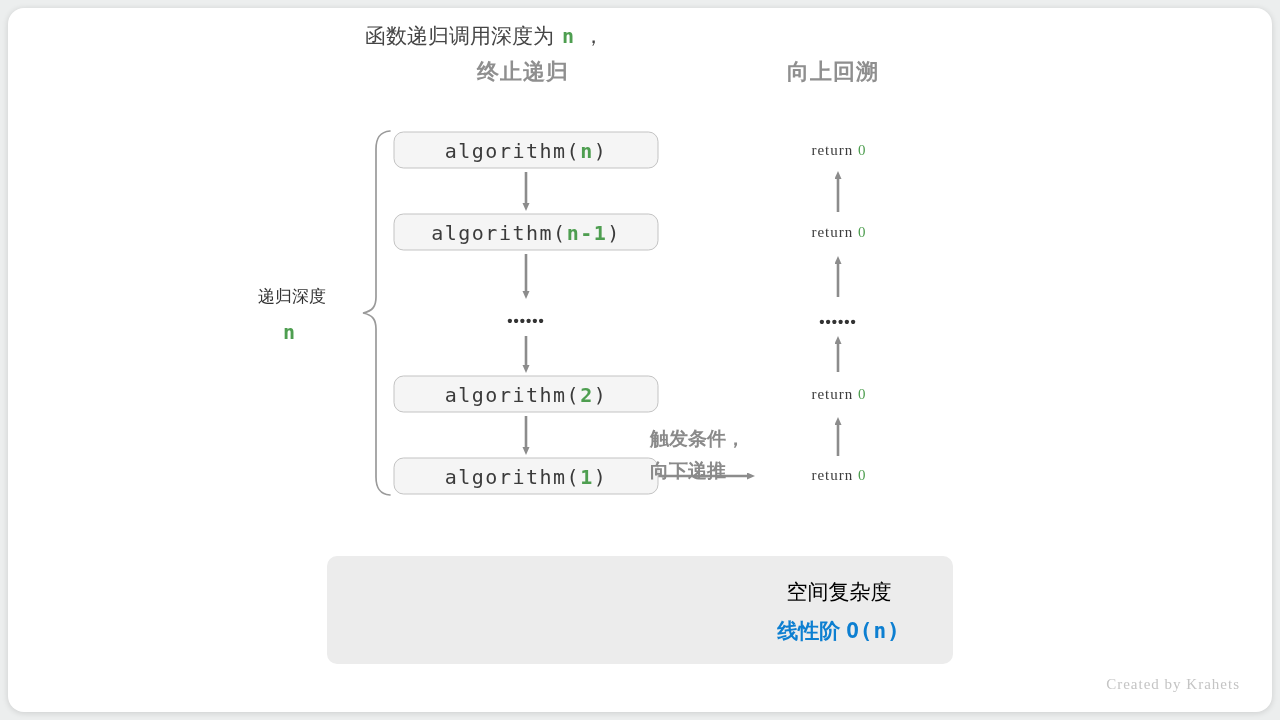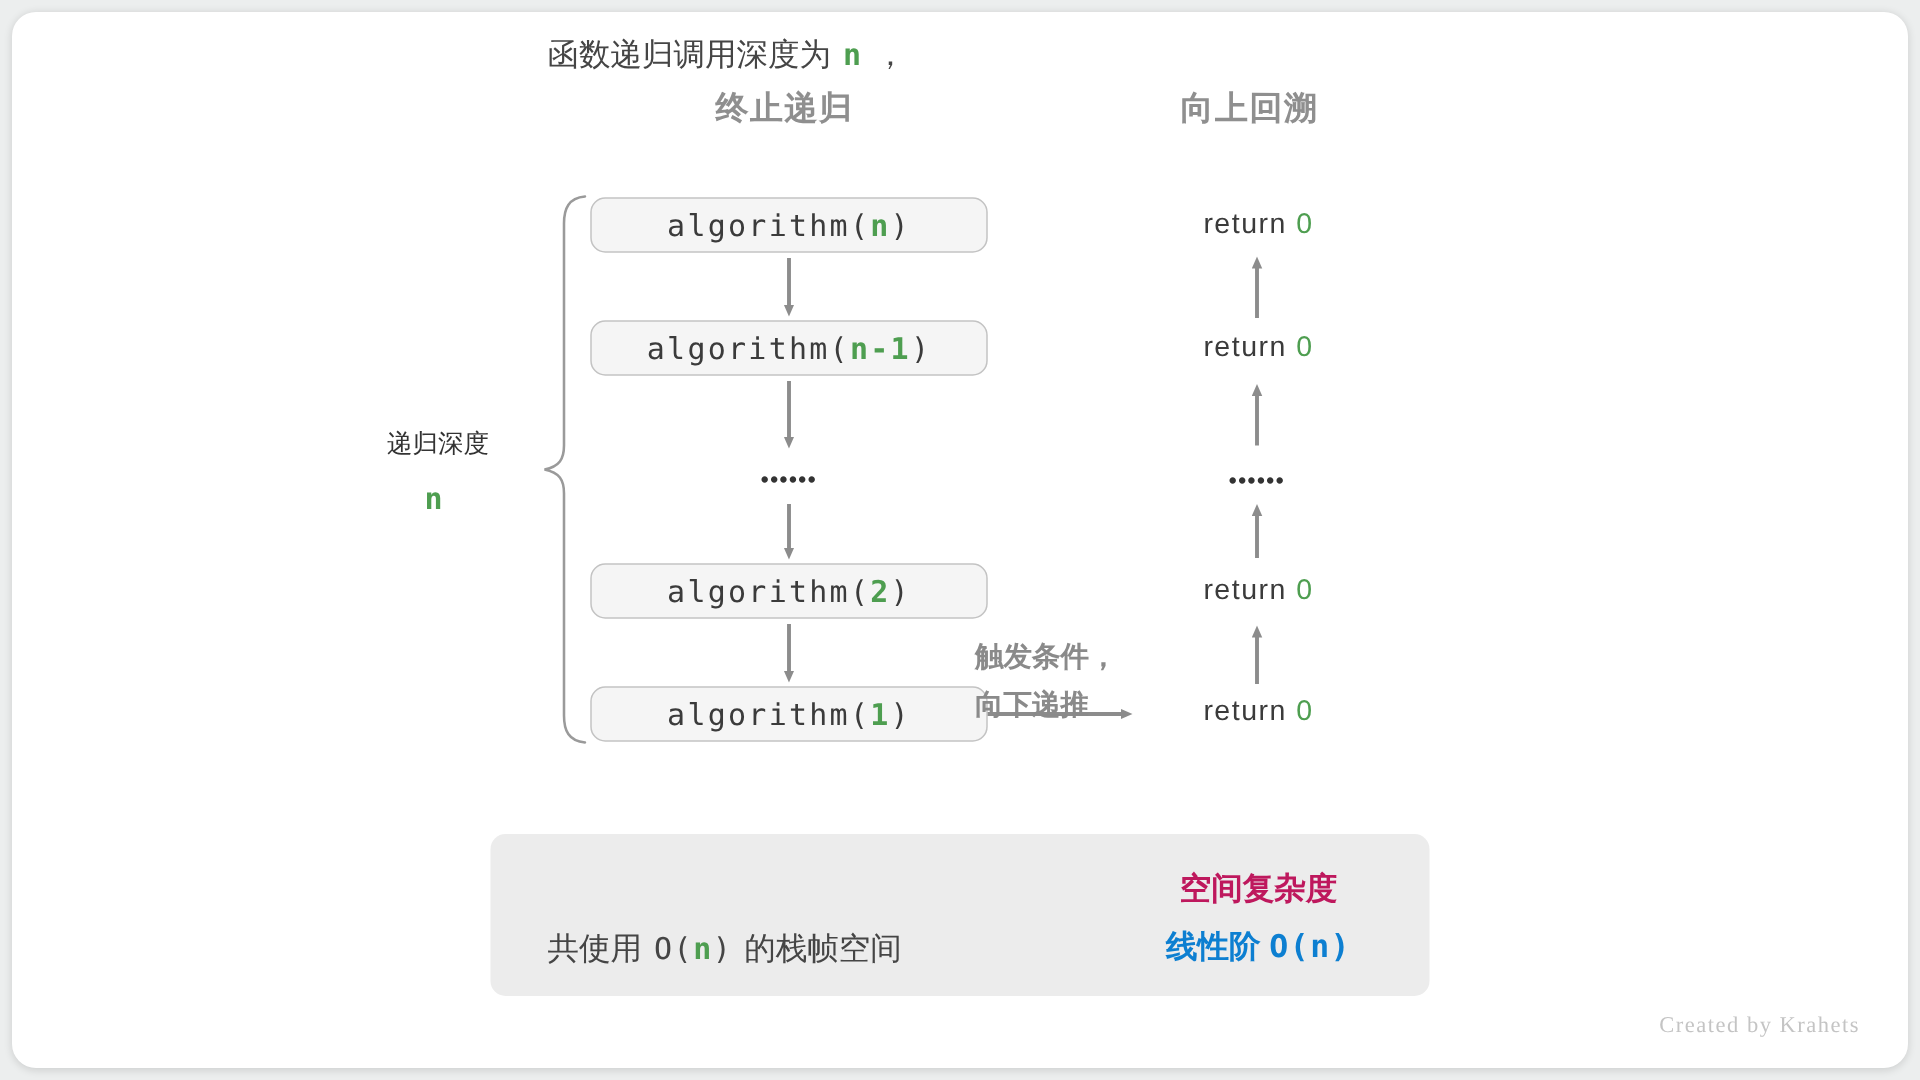--- a/index.html
+++ b/index.html
@@ -37,8 +37,8 @@
   .green { color: #4e9e50; }
   .bold { font-weight: bold; }
   .return-line {
-    font-family: Liberation Sans, sans-serif;
-    font-size: 19px; color: #3b3b3b; letter-spacing: 1px; white-space: nowrap;
+    font-family: Liberation Serif, serif;
+    font-size: 15px; color: #3b3b3b; letter-spacing: 1px; white-space: nowrap;
   }
   .dots {
     font-size: 15px; font-weight: bold; color: #333;

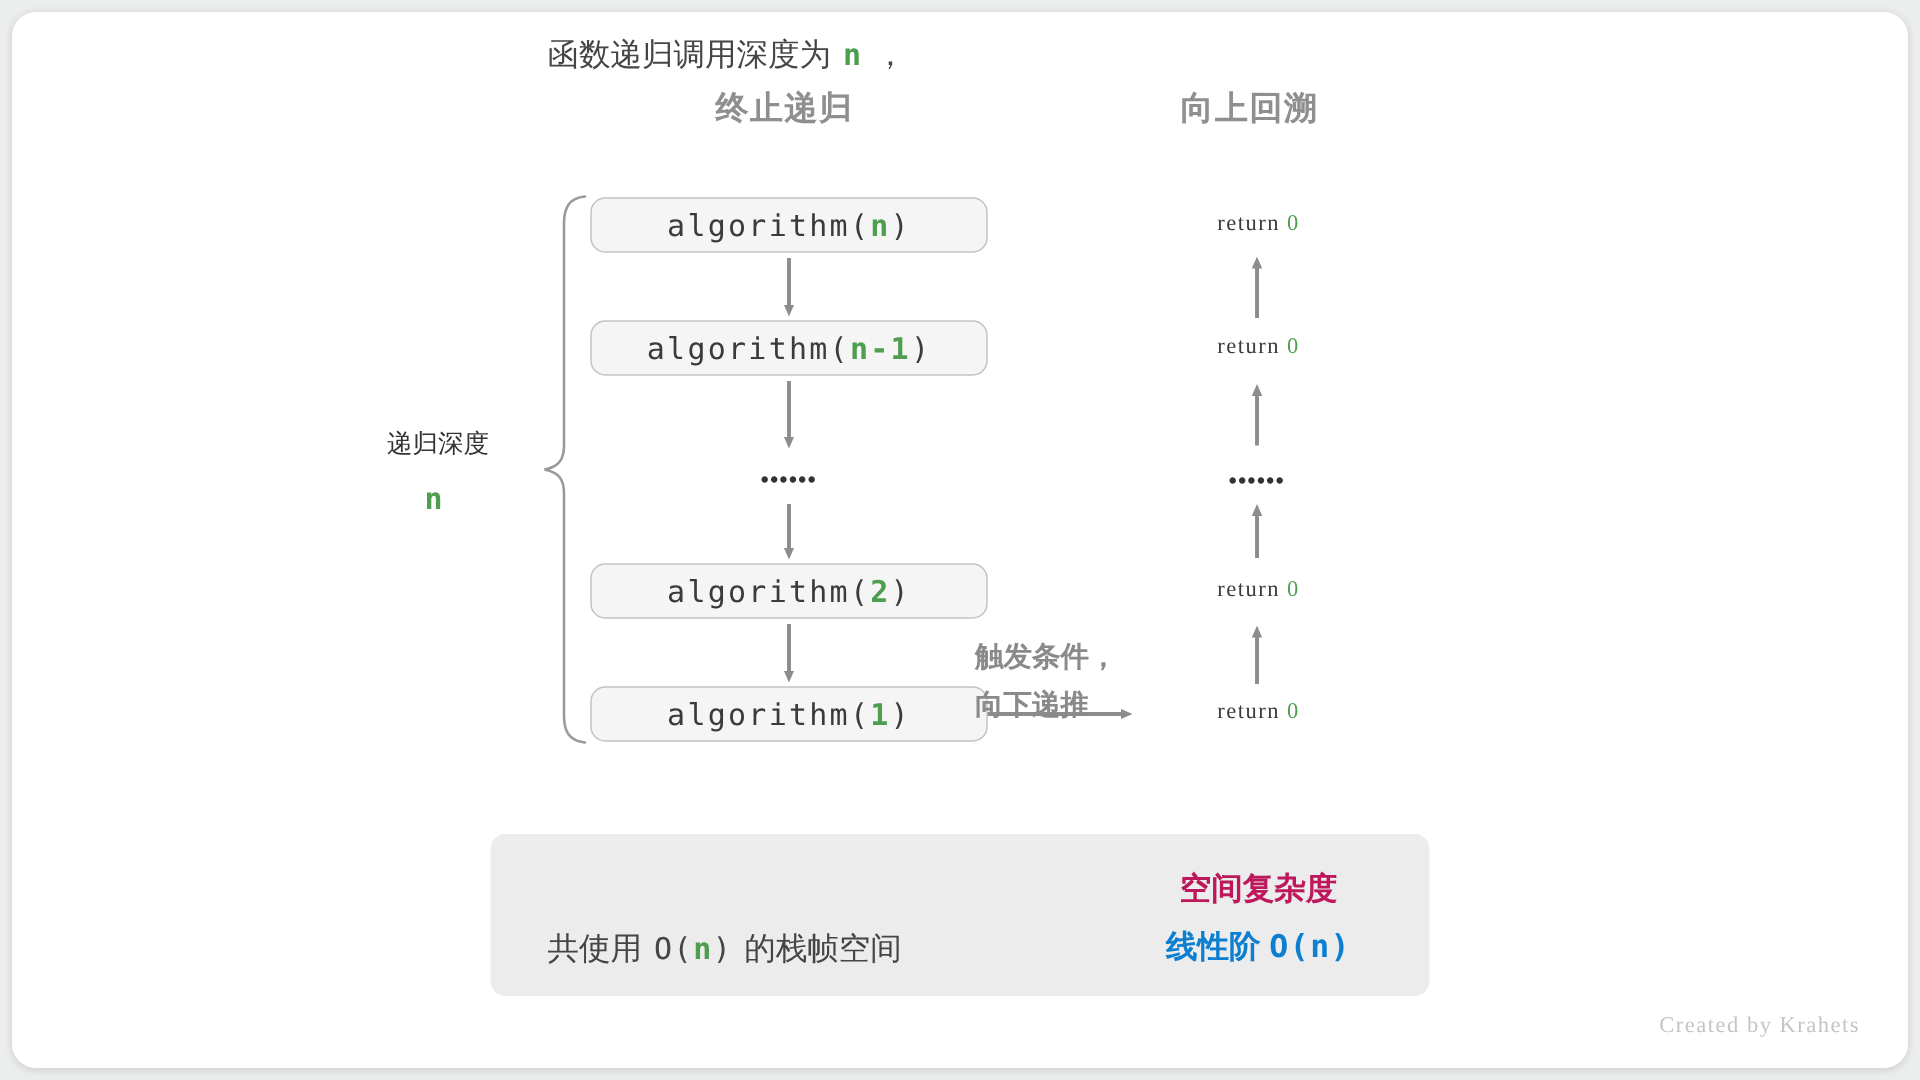--- a/index.html
+++ b/index.html
@@ -66,7 +66,7 @@
   .gap-l { margin-left: 8px; } .gap-r { margin-right: 8px; }
   .summary-title {
     position: absolute; left: 512px; transform: translateX(-50%);
-    font-size: 21px; font-weight: bold; color: #be185d; white-space: nowrap;
+    font-size: 21px; font-weight: normal; color: #000000; white-space: nowrap;
   }
   .summary-result {
     position: absolute; left: 512px; transform: translateX(-50%);

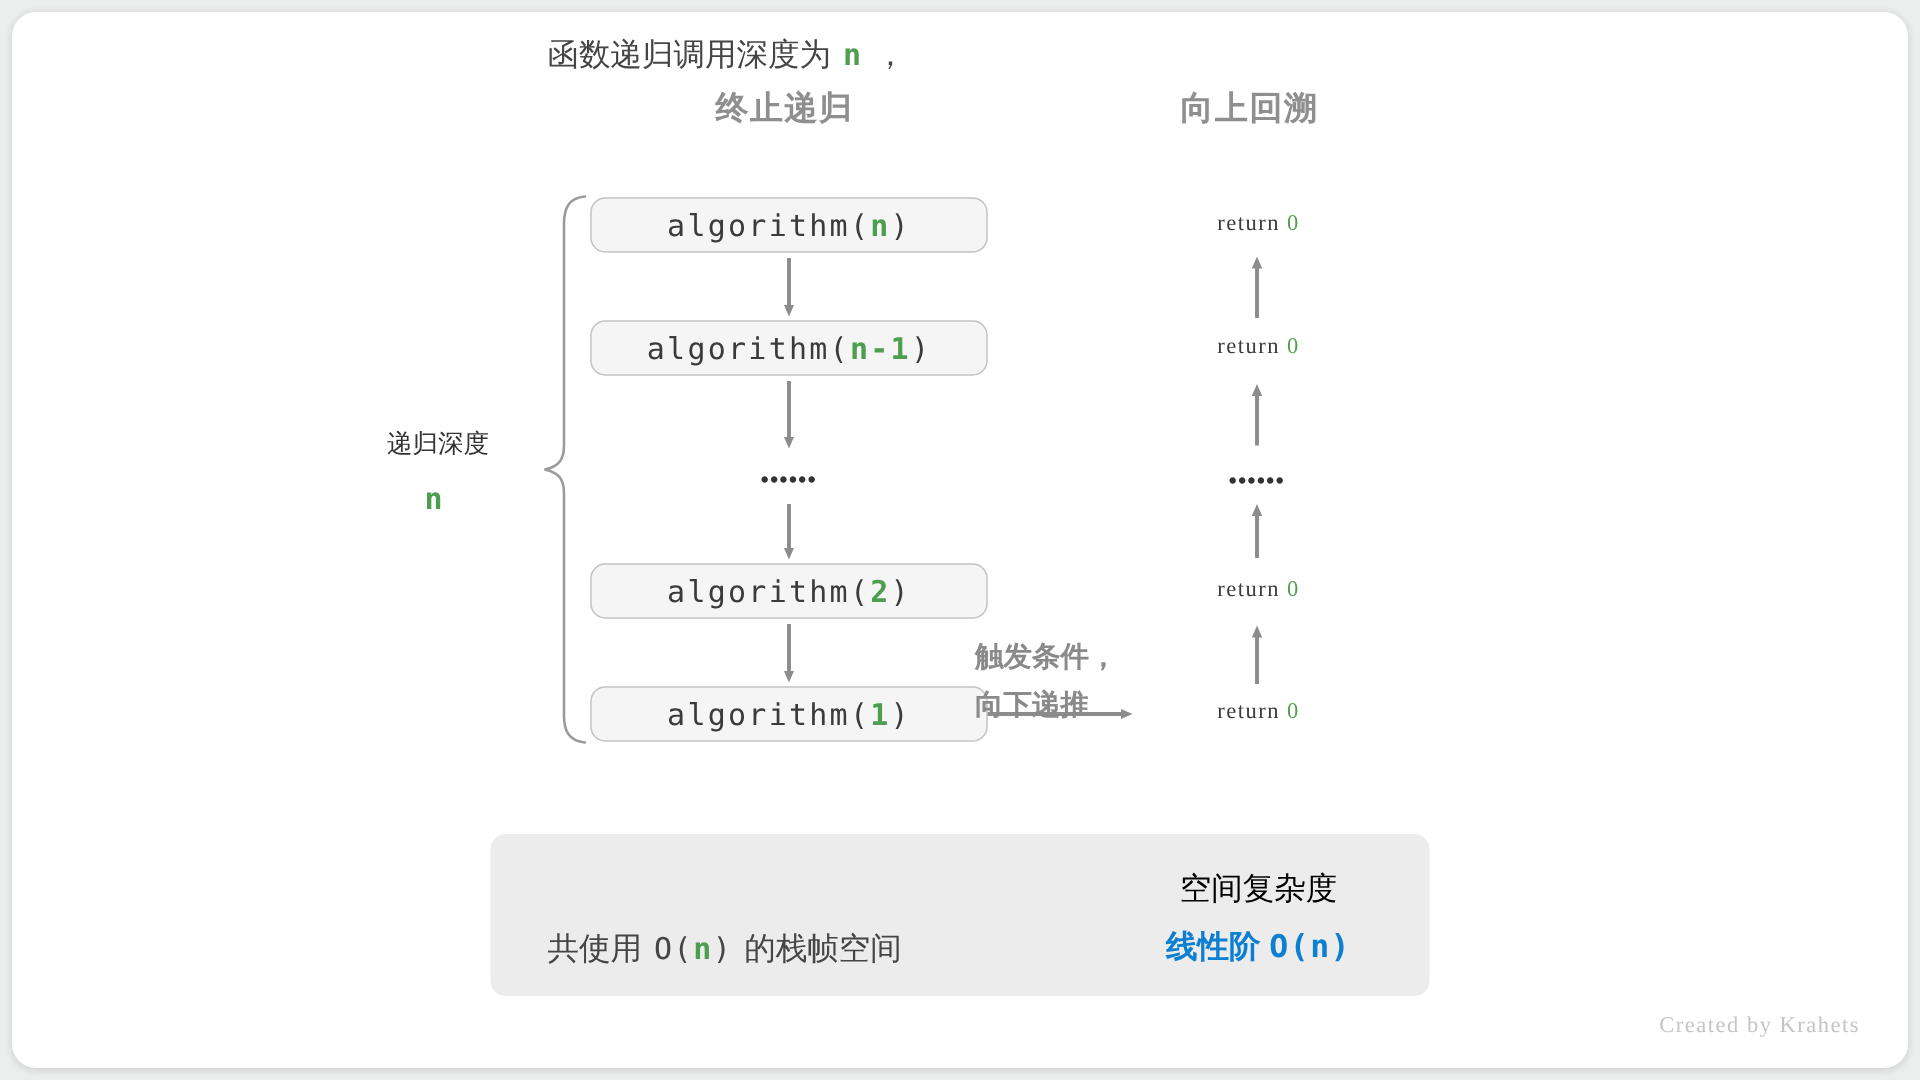--- a/index.html
+++ b/index.html
@@ -168,9 +168,6 @@
   <div class="summary-line" style="top:578px; margin-top:-556px; top:22px">
     <span>函数递归调用深度为</span><span class="mono green bold gap-l gap-r">n</span><span>，</span>
   </div>
-  <div class="summary-line" style="top:62px">
-    <span>共使用</span><span class="mono gap-l">O(</span><span class="mono green bold">n</span><span class="mono gap-r">)</span><span>的栈帧空间</span>
-  </div>
   <div class="summary-title" style="top:22px">空间复杂度</div>
   <div class="summary-result" style="top:61px">
     <span>线性阶</span>&nbsp;<span class="mono">O(n)</span>

